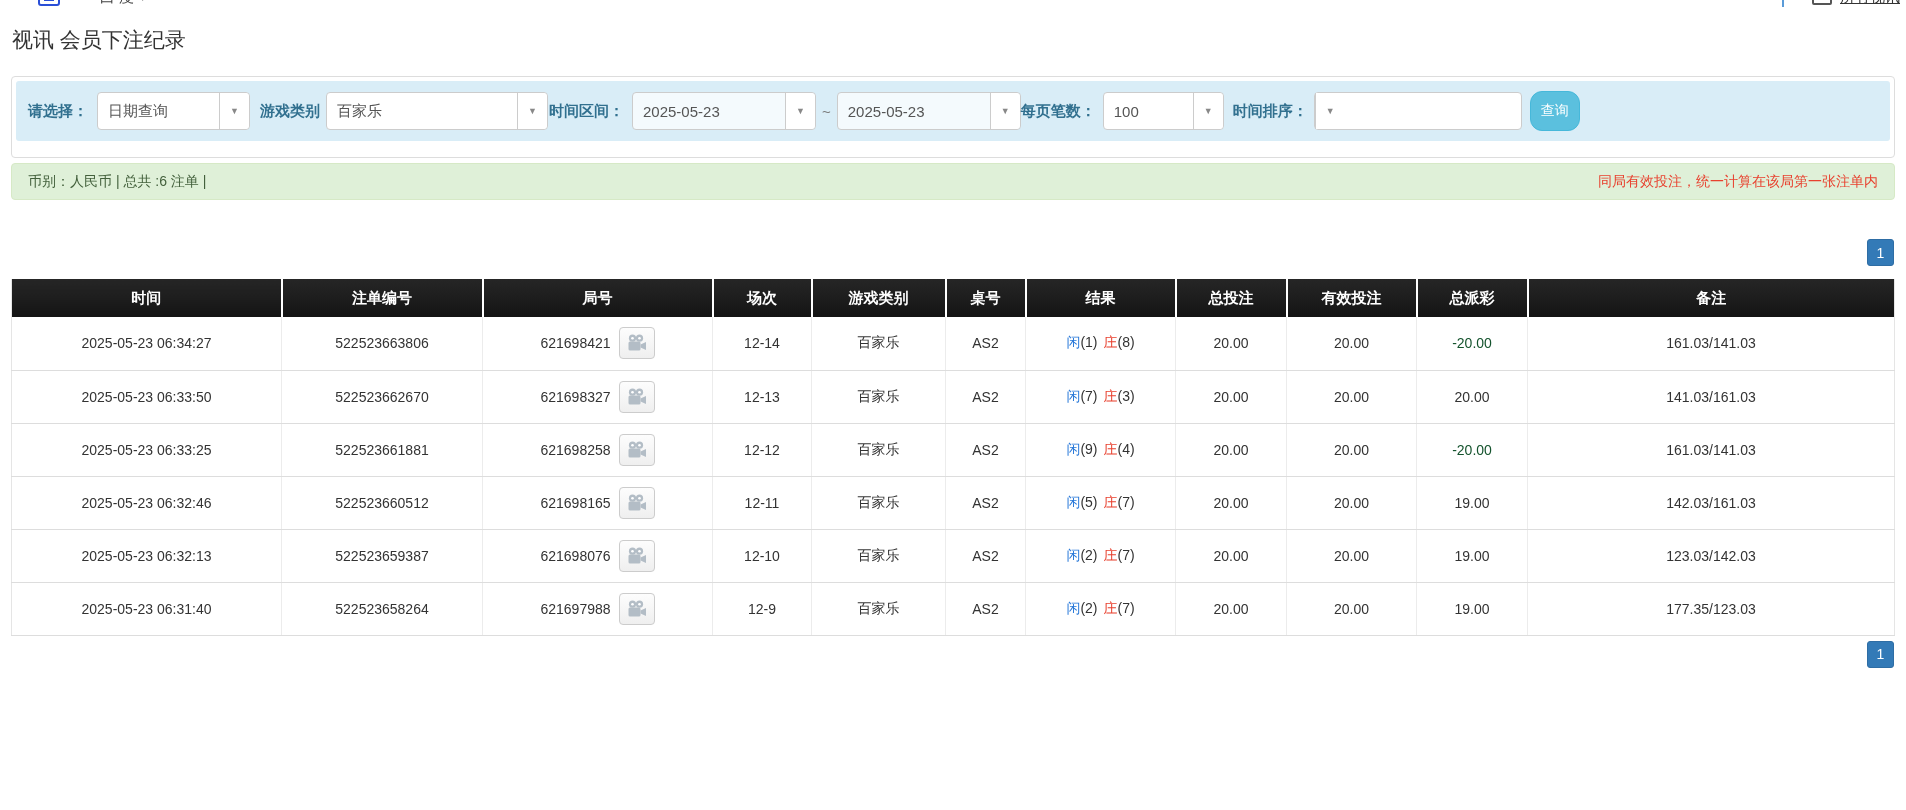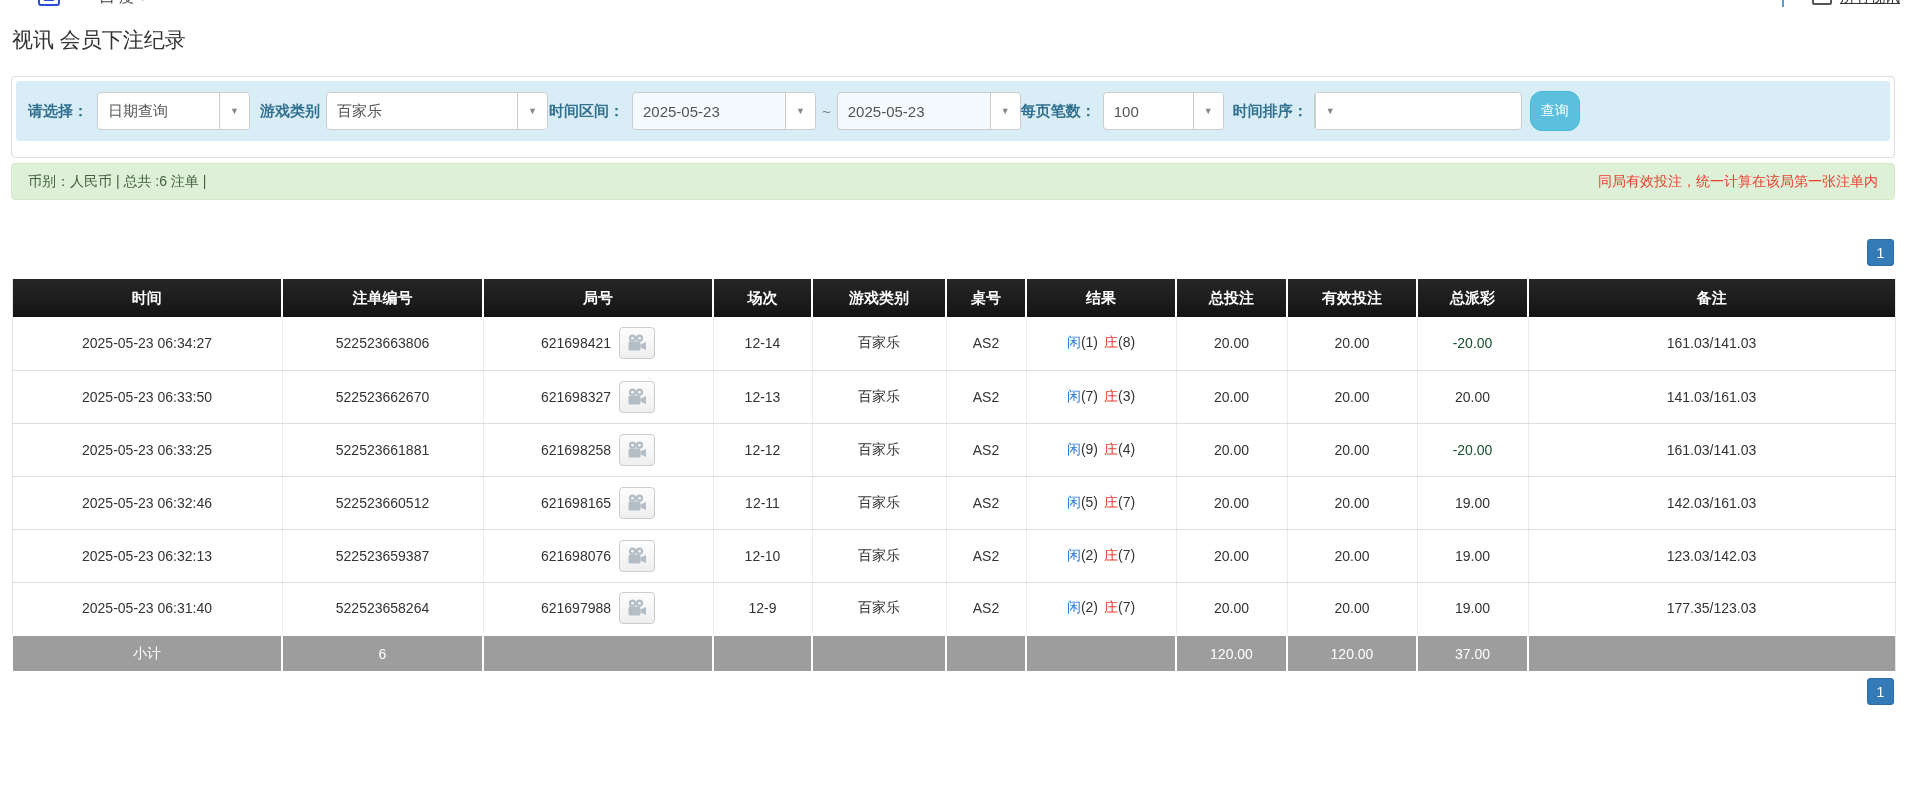--- a/index.html
+++ b/index.html
@@ -339,19 +339,6 @@
   </tr>
 </tbody>
   <tbody>
-    <tr class="summary">
-      <td>小计</td>
-      <td>6</td>
-      <td></td>
-        <td></td>
-        <td></td>
-        <td></td>
-        <td></td>
-      <td>120.00</td>
-      <td>120.00</td>
-      <td>37.00</td>
-      <td></td>
-    </tr>
   </tbody>
 </table>
 

